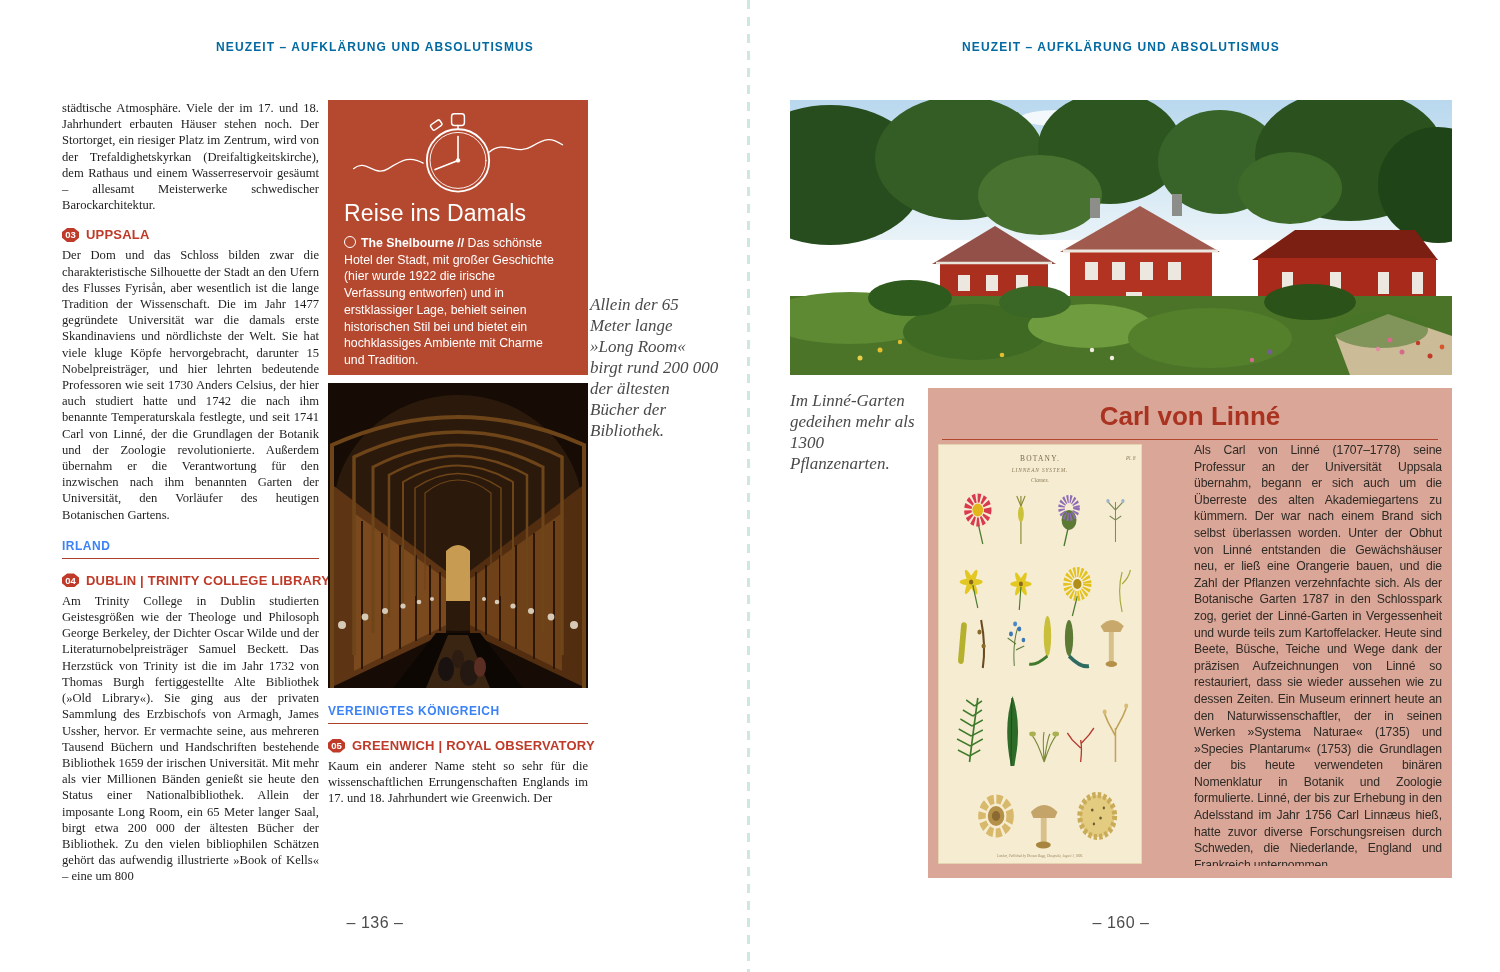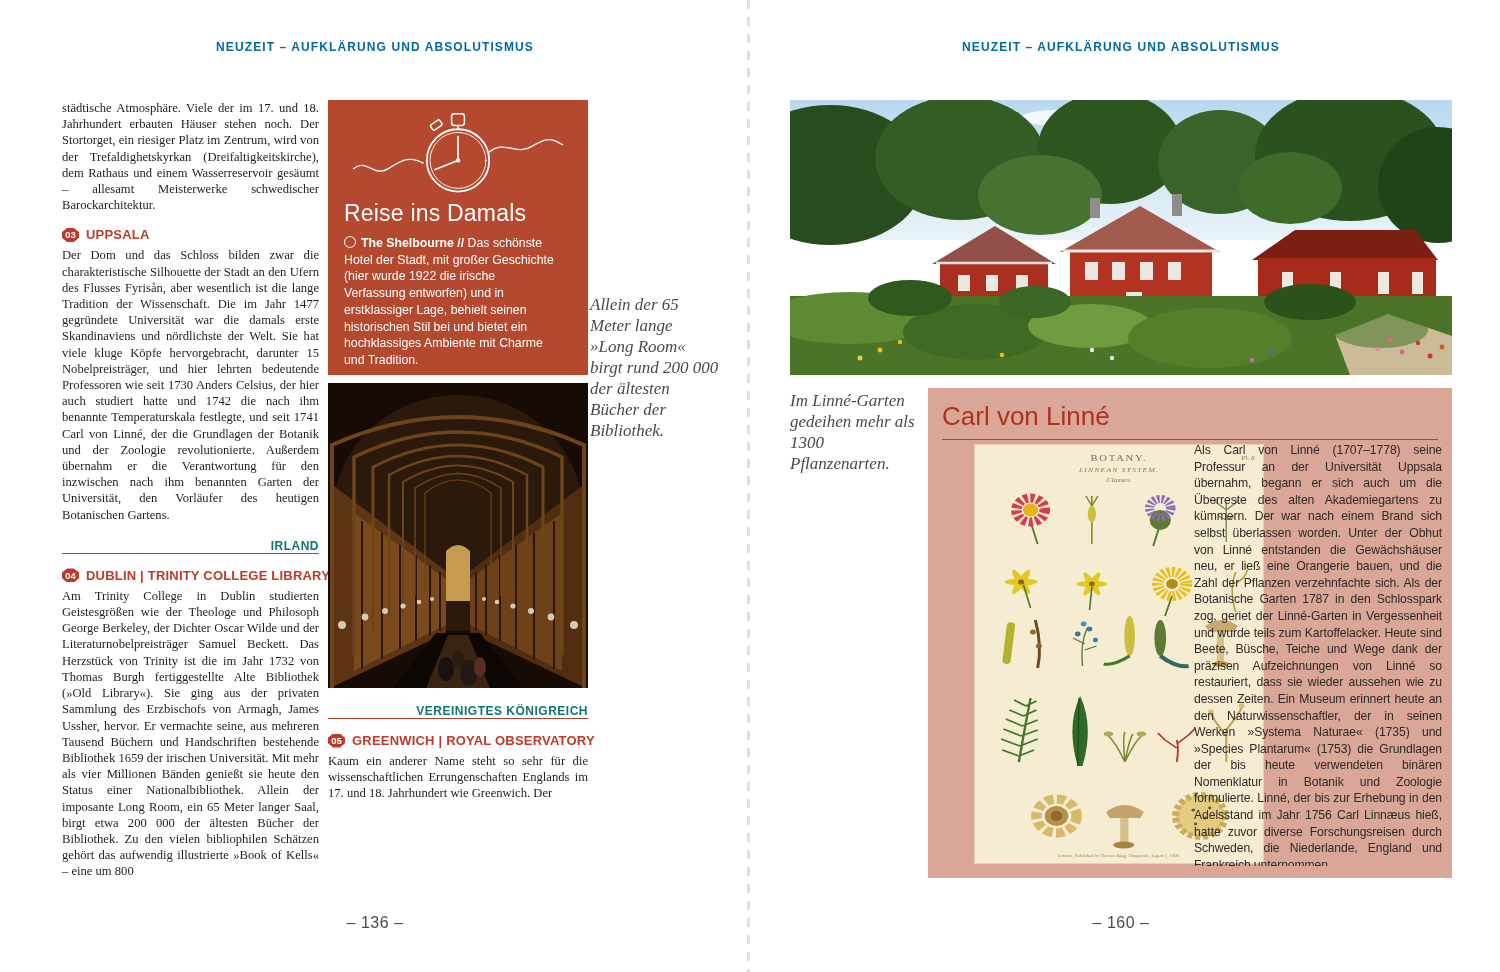--- a/index.html
+++ b/index.html
@@ -54,7 +54,7 @@
 
   
   .feature { position:absolute; left:928px; top:388px; width:524px; height:490px; background:#d9a697; overflow:hidden; }
-  .feature-title { color:#a93220; font-size:26px; font-weight:400; padding:13px 14px 0 14px; }
+  .feature-title { color:#a93220; font-size:26px; font-weight:700; padding:13px 14px 0 14px;text-align:center; }
   .feature-rule { height:1px; background:#b2452e; margin:7px 14px 0 14px; }
   .plate { position:absolute; left:10px; top:56px; width:290px; height:420px;margin-left:36px; }
   .plate svg { width:100%; height:100%; display:block; }

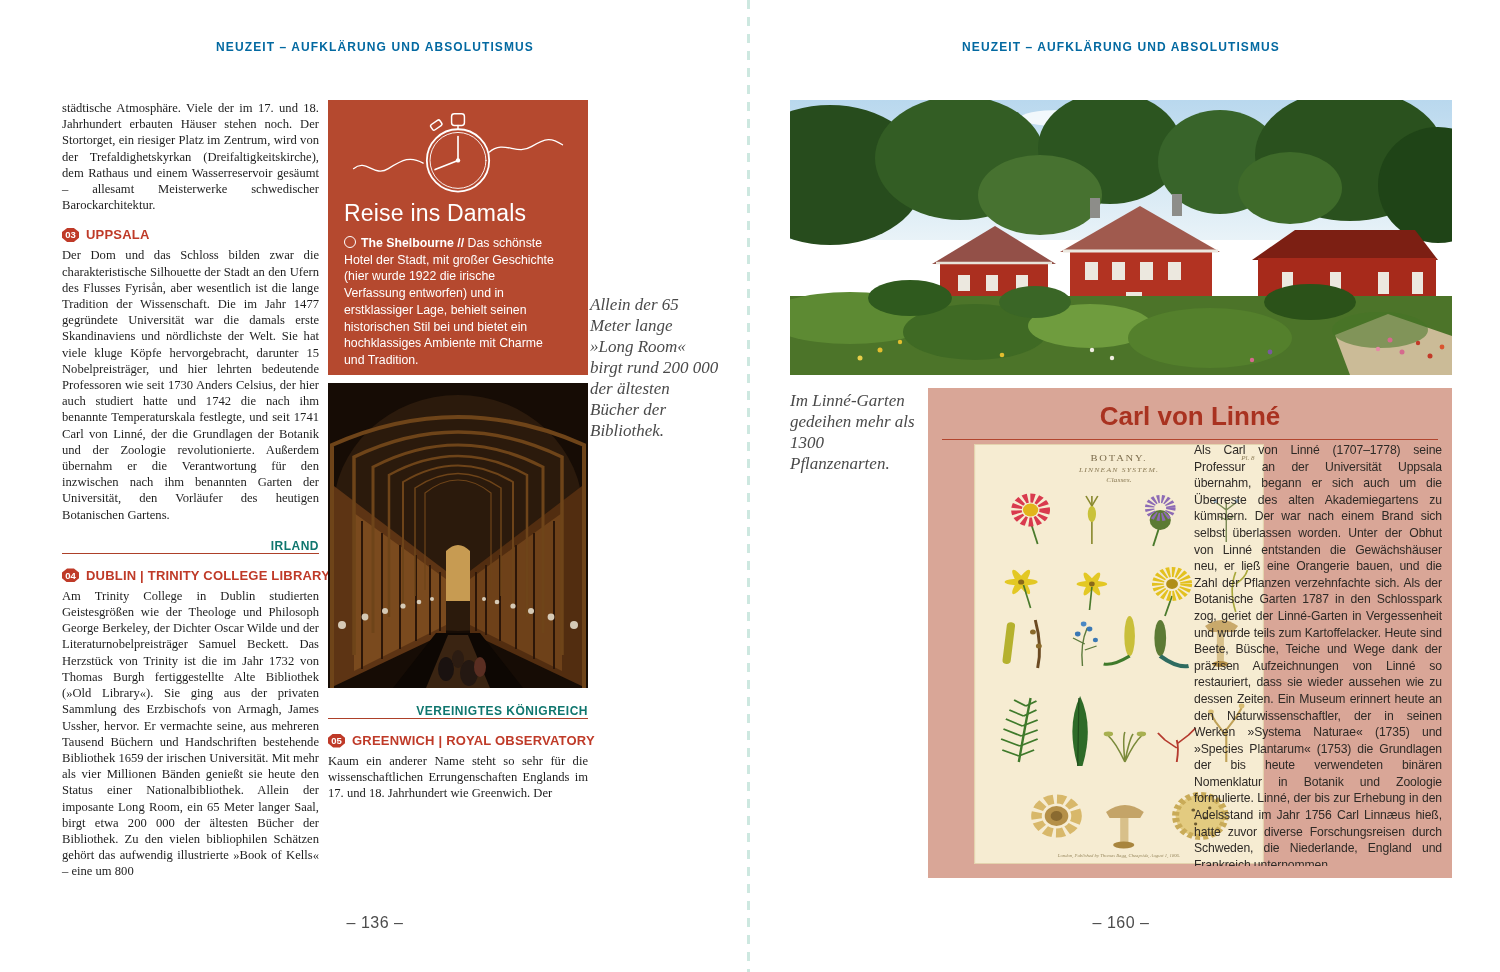--- a/index.html
+++ b/index.html
@@ -56,7 +56,7 @@
   .feature { position:absolute; left:928px; top:388px; width:524px; height:490px; background:#d9a697; overflow:hidden; }
   .feature-title { color:#a93220; font-size:26px; font-weight:700; padding:13px 14px 0 14px;text-align:center; }
   .feature-rule { height:1px; background:#b2452e; margin:7px 14px 0 14px; }
-  .plate { position:absolute; left:10px; top:56px; width:290px; height:420px;margin-left:36px; }
+  .plate { position:absolute; left:10px; top:56px; width:204px; height:420px; }
   .plate svg { width:100%; height:100%; display:block; }
   .feature-text { position:absolute; left:266px; top:54px; width:248px; height:424px; font-size:12.2px; line-height:16.6px;
     letter-spacing:-0.1px; text-align:justify; color:#2e2a26; overflow:hidden; }

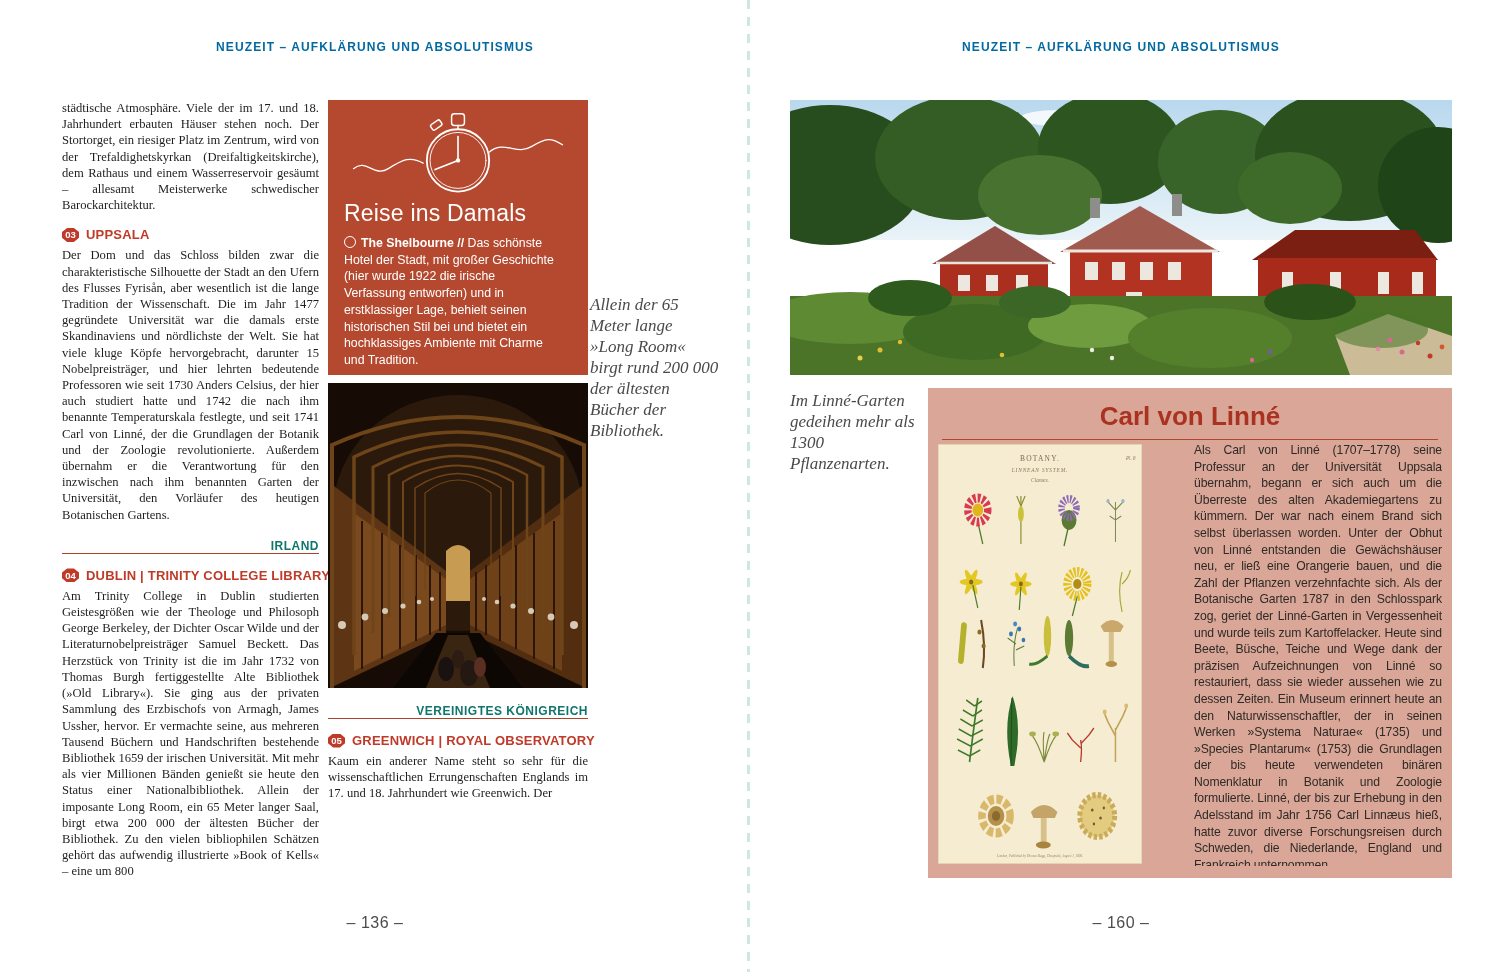--- a/index.html
+++ b/index.html
@@ -31,8 +31,8 @@
     clip-path:polygon(30% 0,70% 0,100% 30%,100% 70%,70% 100%,30% 100%,0 70%,0 30%); }
   .sec-title { color:#bf3a28; font-size:13px; font-weight:700; letter-spacing:.2px; white-space:nowrap; }
 
-  .country-divider { border-bottom:1.5px solid #ad4029; margin:16px 0 6px 0;
-    text-align:right; font-size:12px; font-weight:600; letter-spacing:.5px; color:#0f766e; }
+  .country-divider { border-bottom:1.5px solid #ad4029; padding-bottom:5px; margin:16px 0 6px 0;
+    font-size:12px; font-weight:600; letter-spacing:.5px; color:#3b82f6; }
 
   
   .infobox { width:260px; height:275px; background:#b5492f; color:#fff; padding:10px 32px 12px 16px; }

